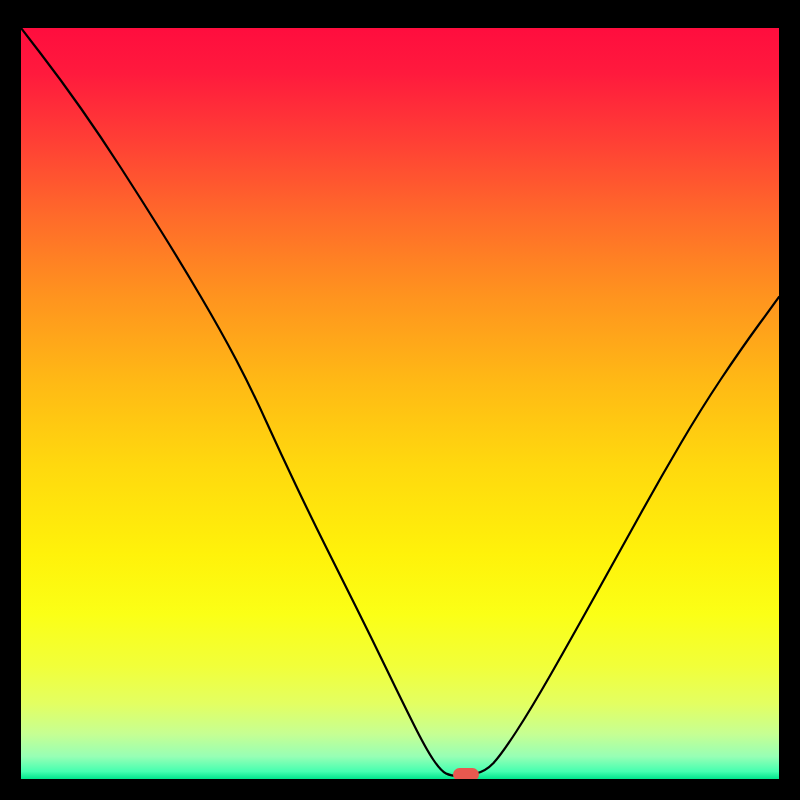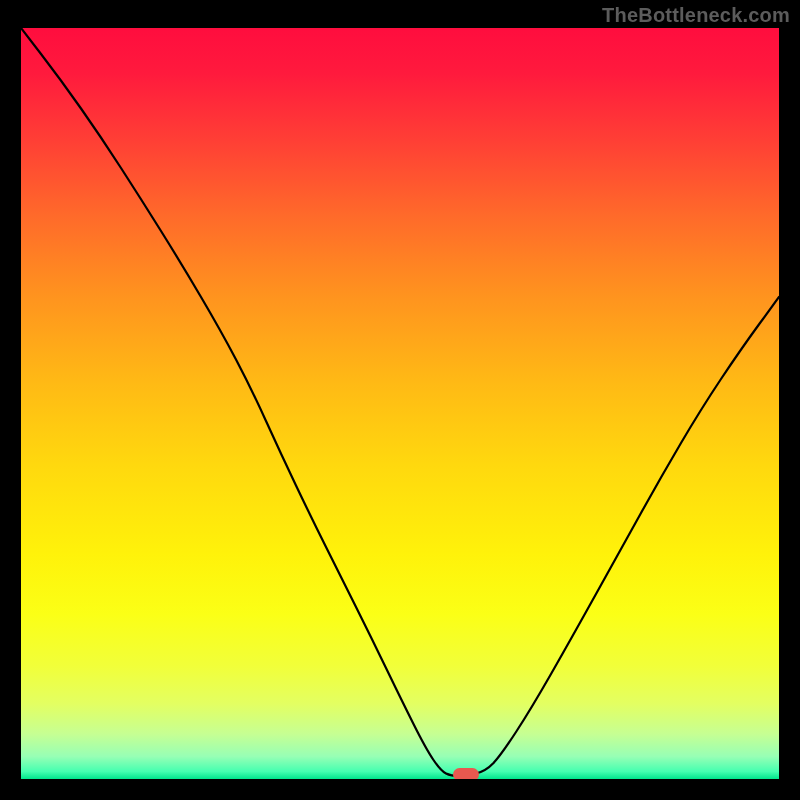--- a/index.html
+++ b/index.html
@@ -71,7 +71,6 @@
 
 <div class="frame">
 
-  <div class="watermark">TheBottleneck.com</div>
 
   <div class="plot-area">
     <div class="gradient-bg"></div>

